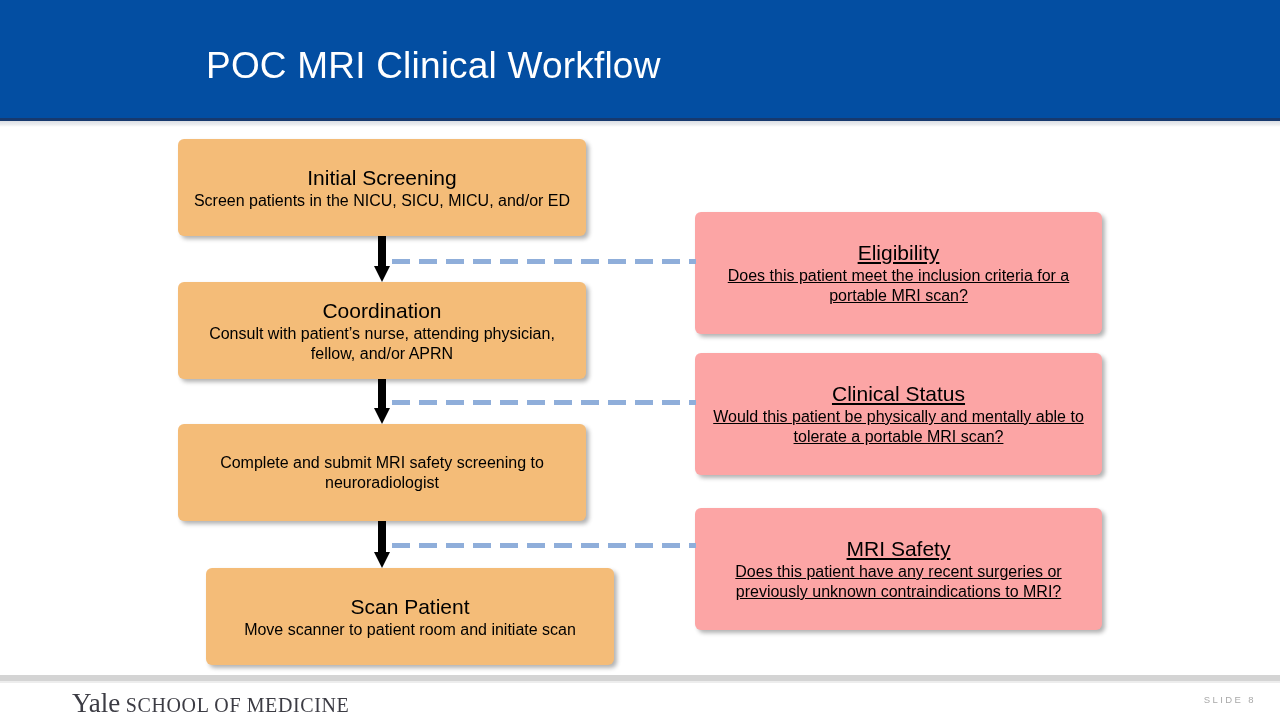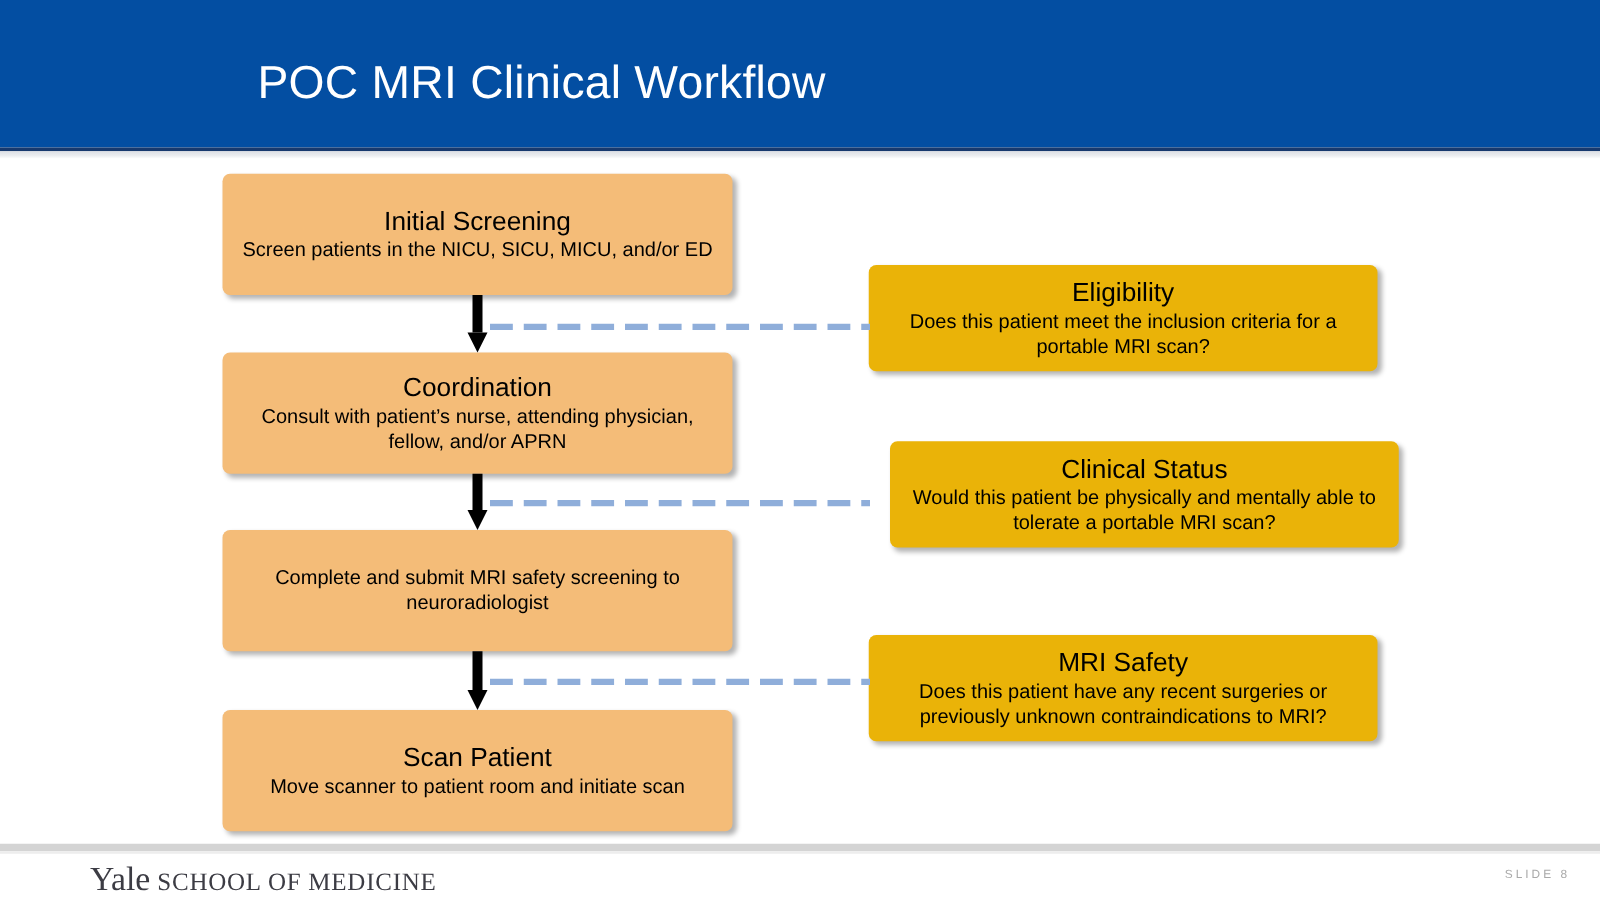--- a/index.html
+++ b/index.html
@@ -94,10 +94,11 @@
     height: 97px;
   }
   .node.question {
-    background: #eab308;
+    background: #fca5a5;
     left: 695px;
     width: 407px;
-    height: 85px;
+    height: 122px;
+    text-decoration: underline;
   }
 
   

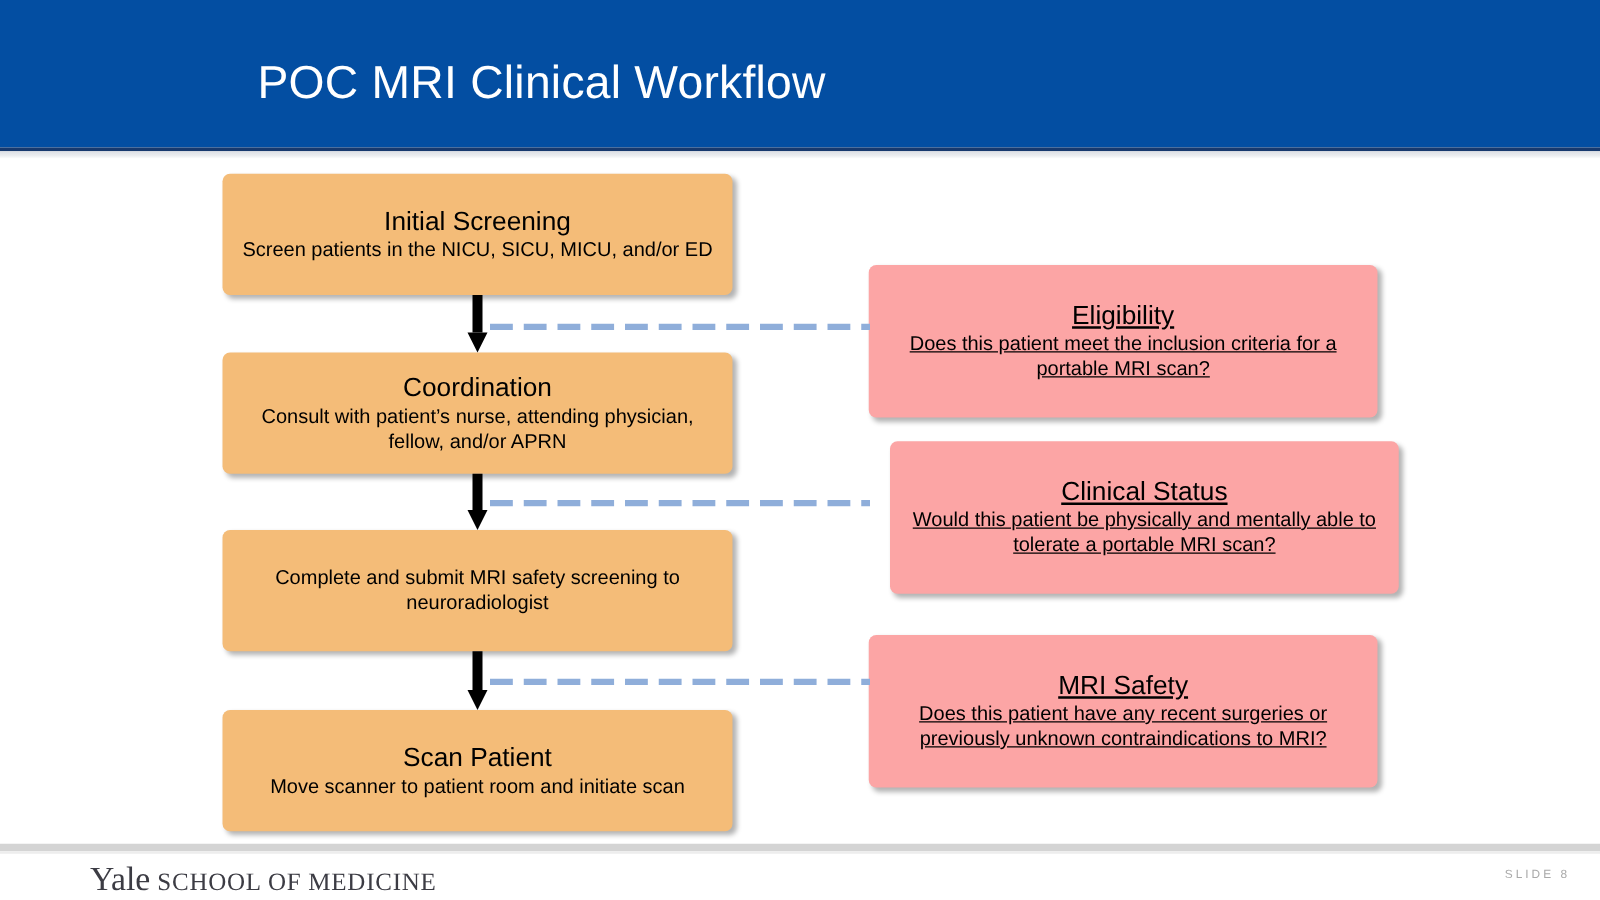--- a/index.html
+++ b/index.html
@@ -109,7 +109,7 @@
 
   
   #node-eligibility       { top: 212px; }
-  #node-clinical-status   { top: 353px; margin-left: 17px; }
+  #node-clinical-status   { top: 353px; }
   #node-mri-safety        { top: 508px; }
 
   

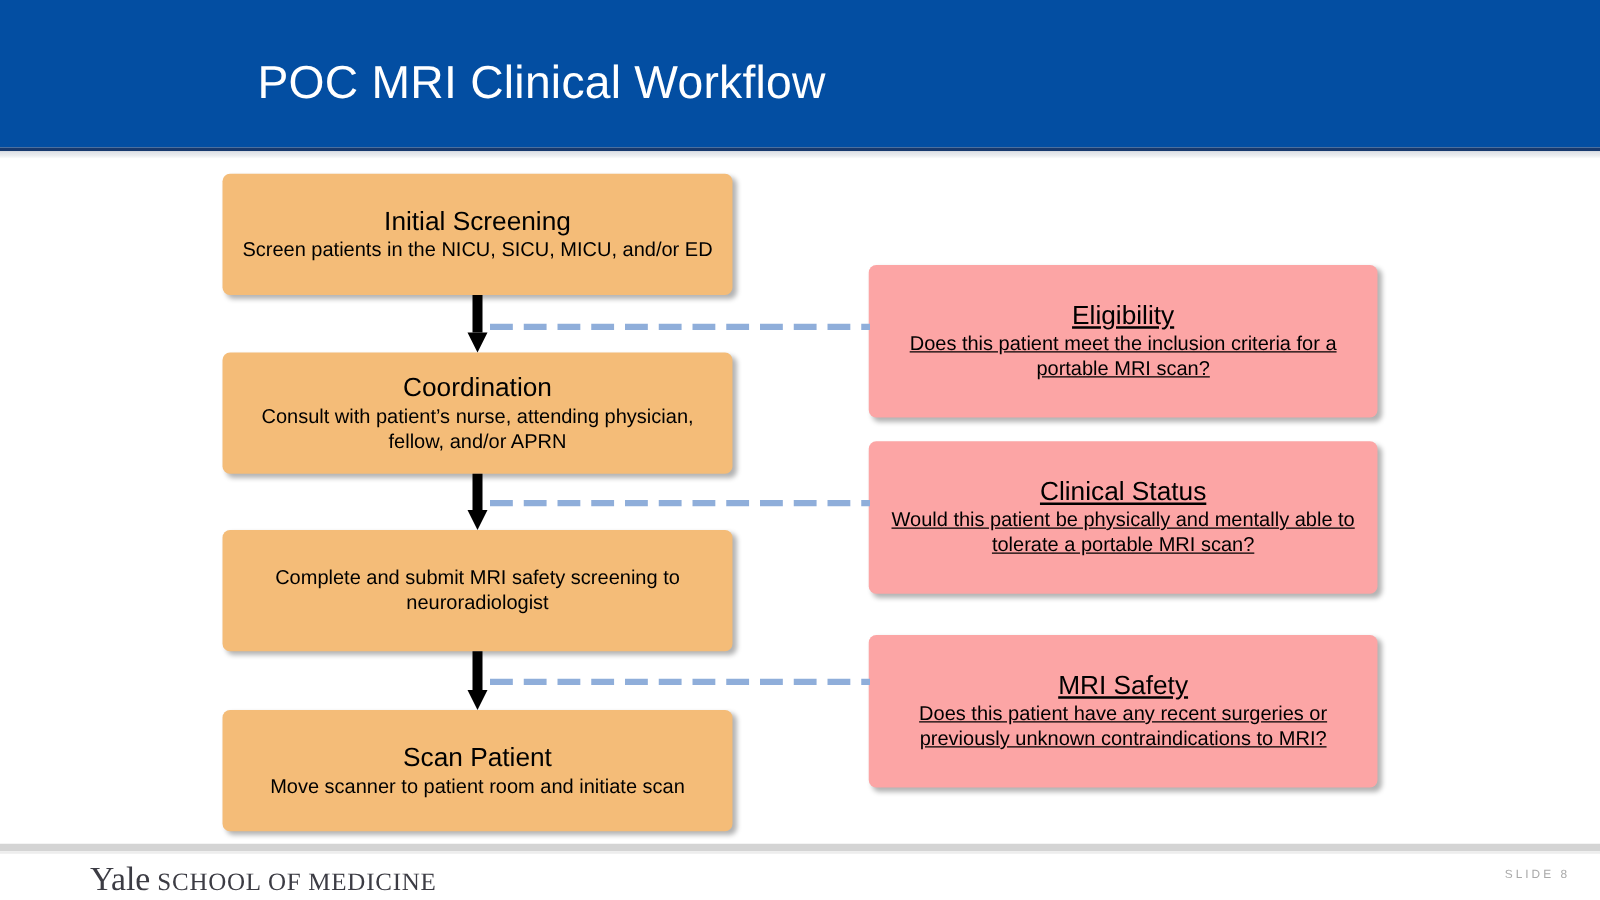--- a/index.html
+++ b/index.html
@@ -105,7 +105,7 @@
   #node-initial-screening { top: 139px; }
   #node-coordination      { top: 282px; }
   #node-safety-screening  { top: 424px; }
-  #node-scan-patient      { top: 568px; }
+  #node-scan-patient      { top: 568px; margin-left: 28px; }
 
   
   #node-eligibility       { top: 212px; }

